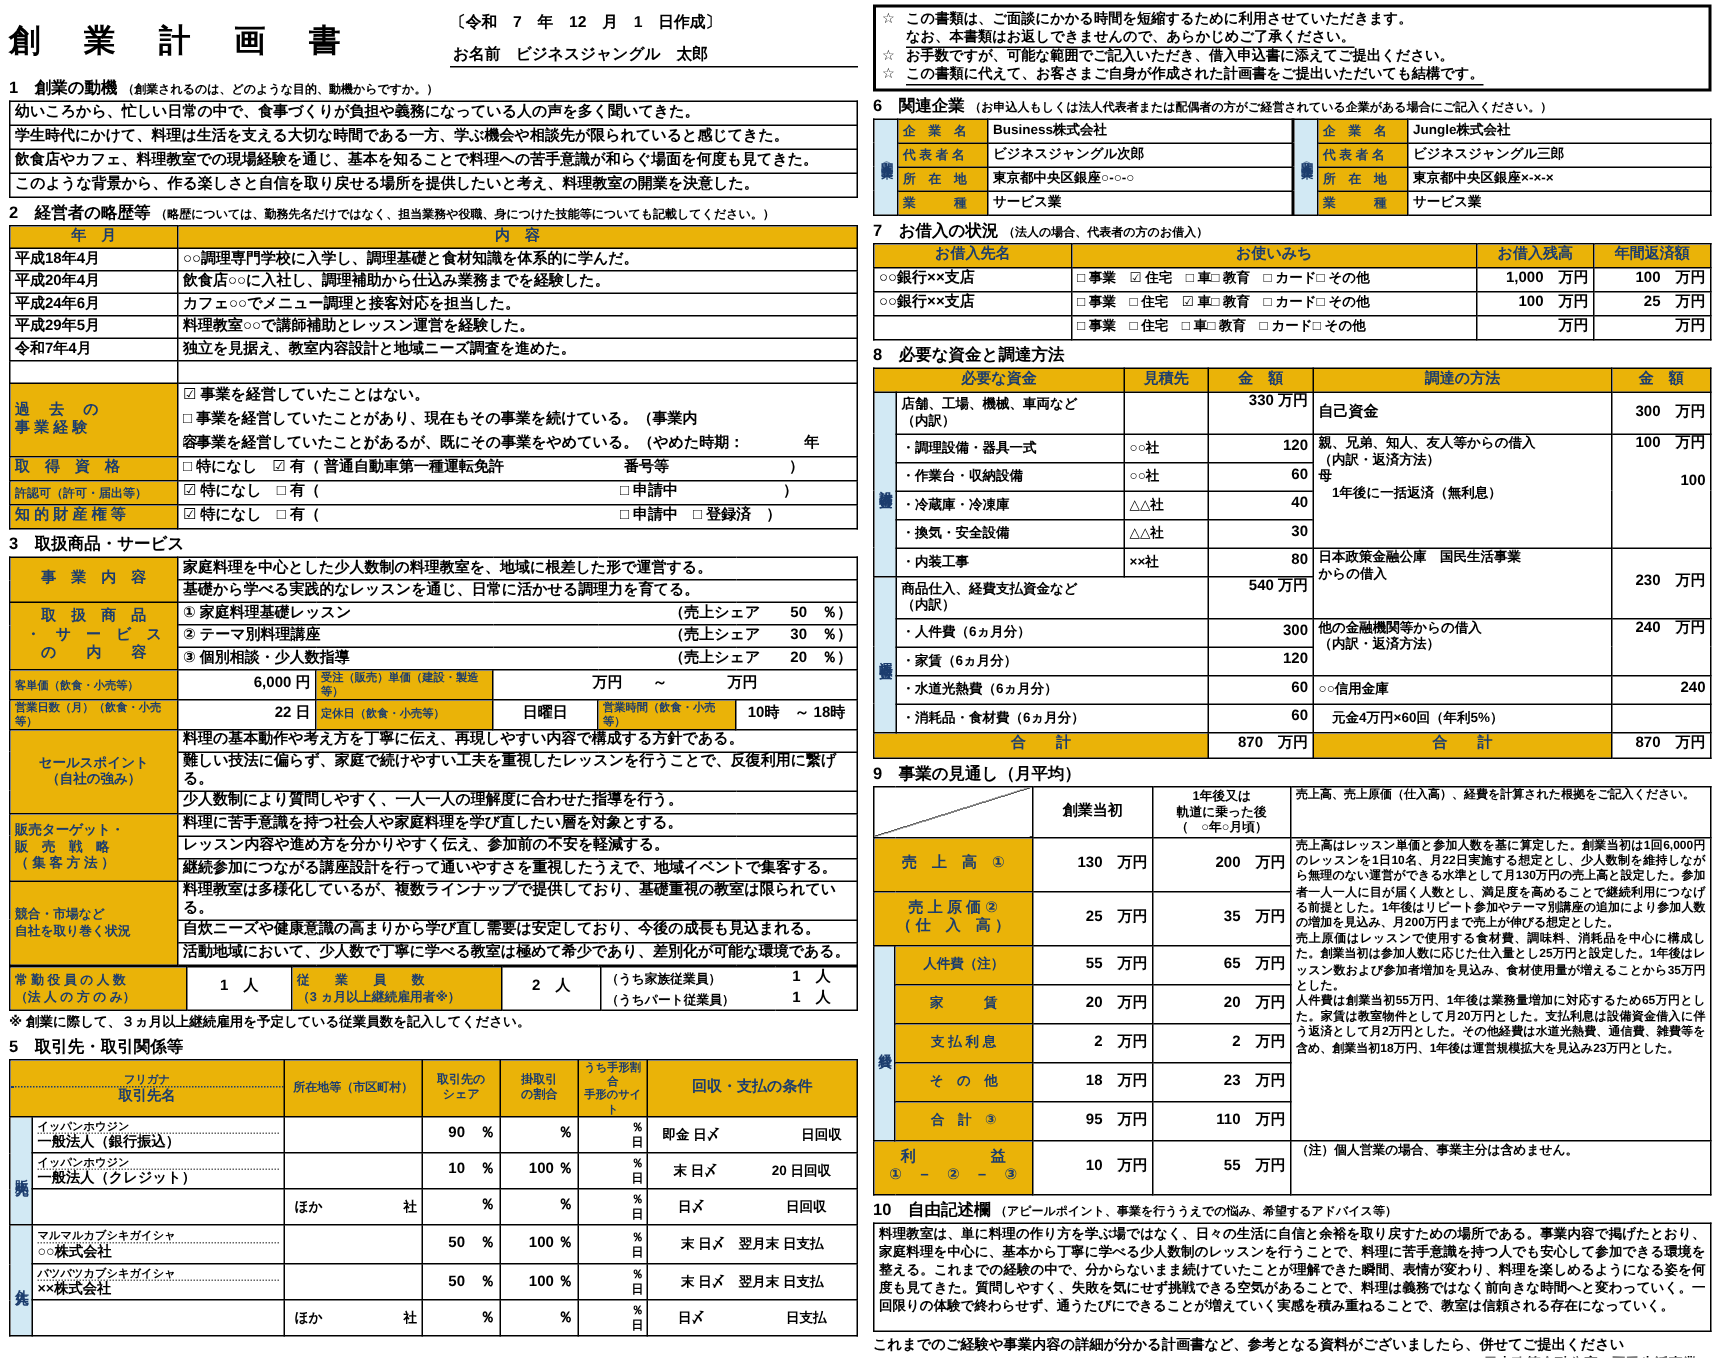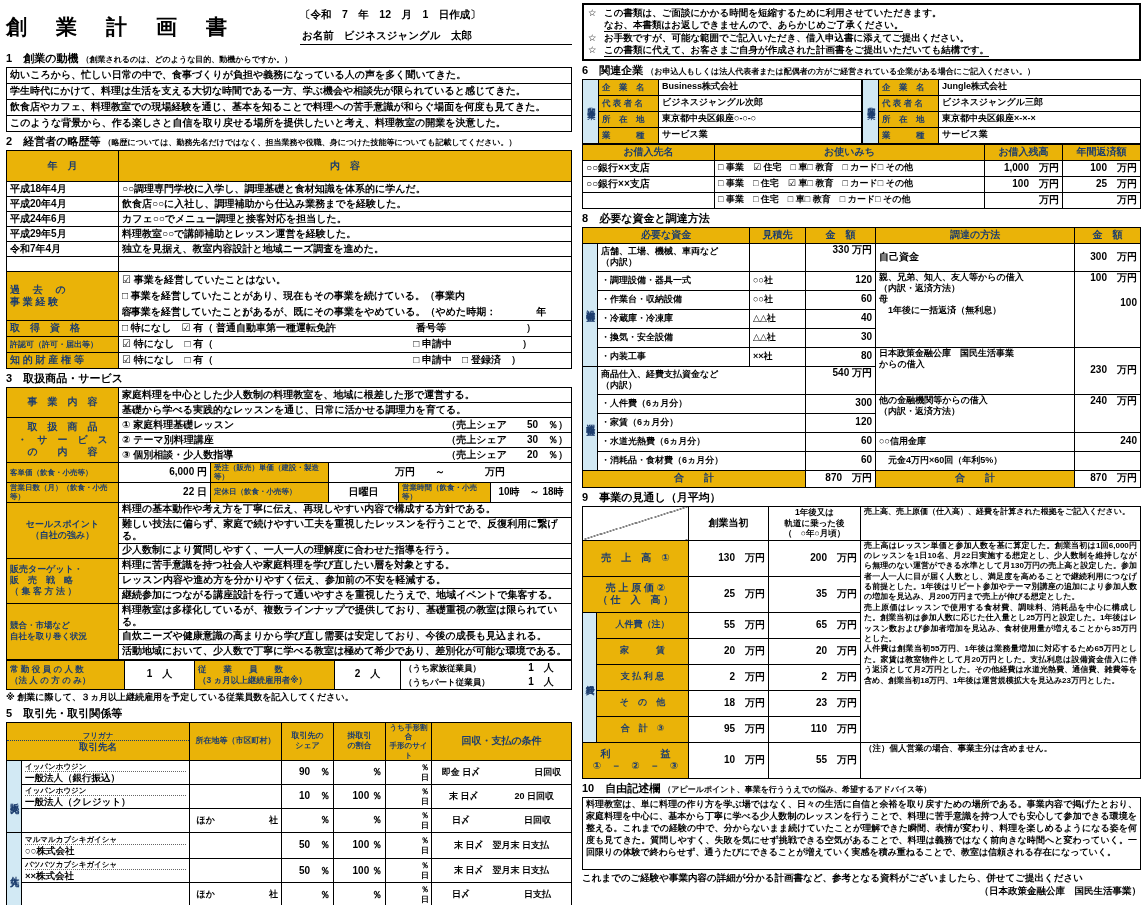--- a/index.html
+++ b/index.html
@@ -93,7 +93,7 @@
         </colgroup>
       <tbody>
           <tr>
-        <td class="lbl c" style="height:31px">年　月</td>
+        <td class="lbl c" style="height:15px">年　月</td>
         <td class="lbl c">内　容</td>
       </tr>
       <tr>

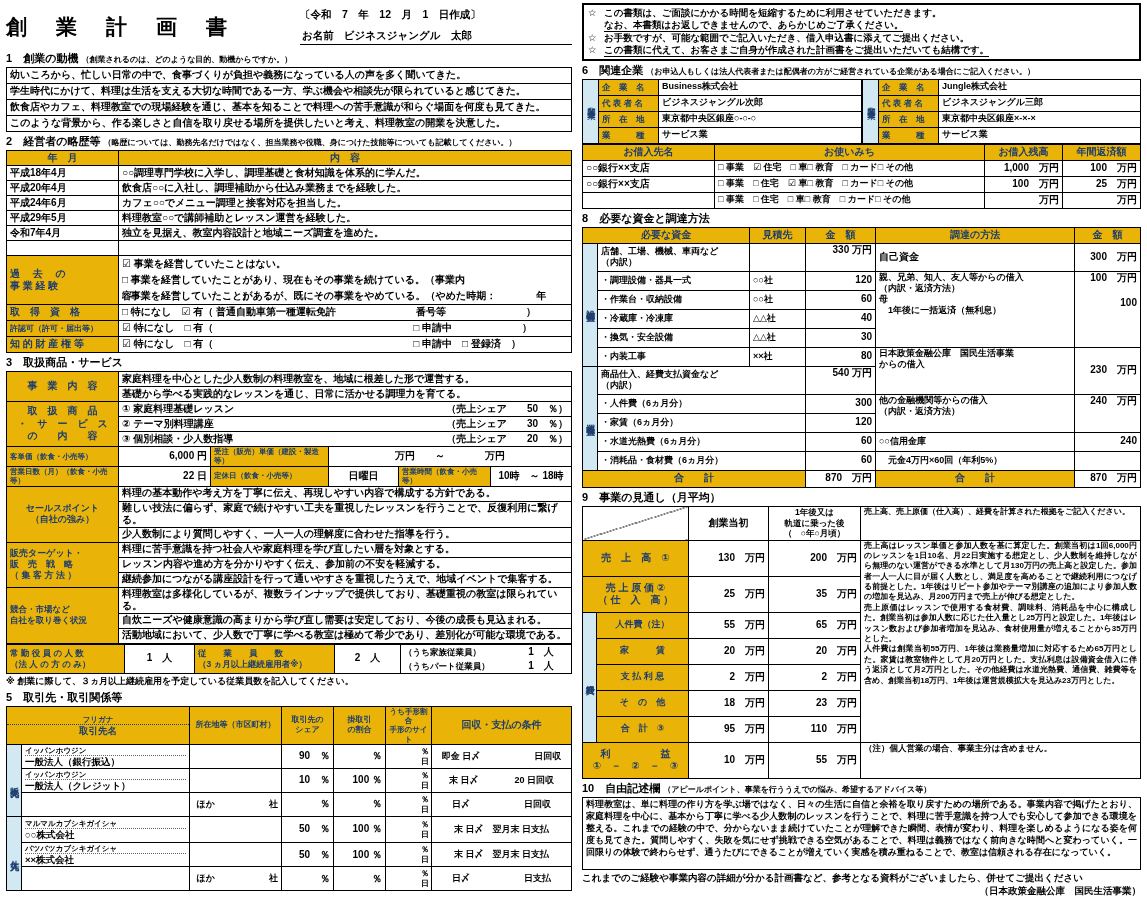--- a/index.html
+++ b/index.html
@@ -468,6 +468,10 @@
         </table>
     </div>
 
+    <div class="sec">
+      <span>7</span>　<span>お借入の状況</span>
+      <span class="note">（法人の場合、代表者の方のお借入）</span>
+    </div>
     <table>
       <colgroup>
           <col style="width:132px">

